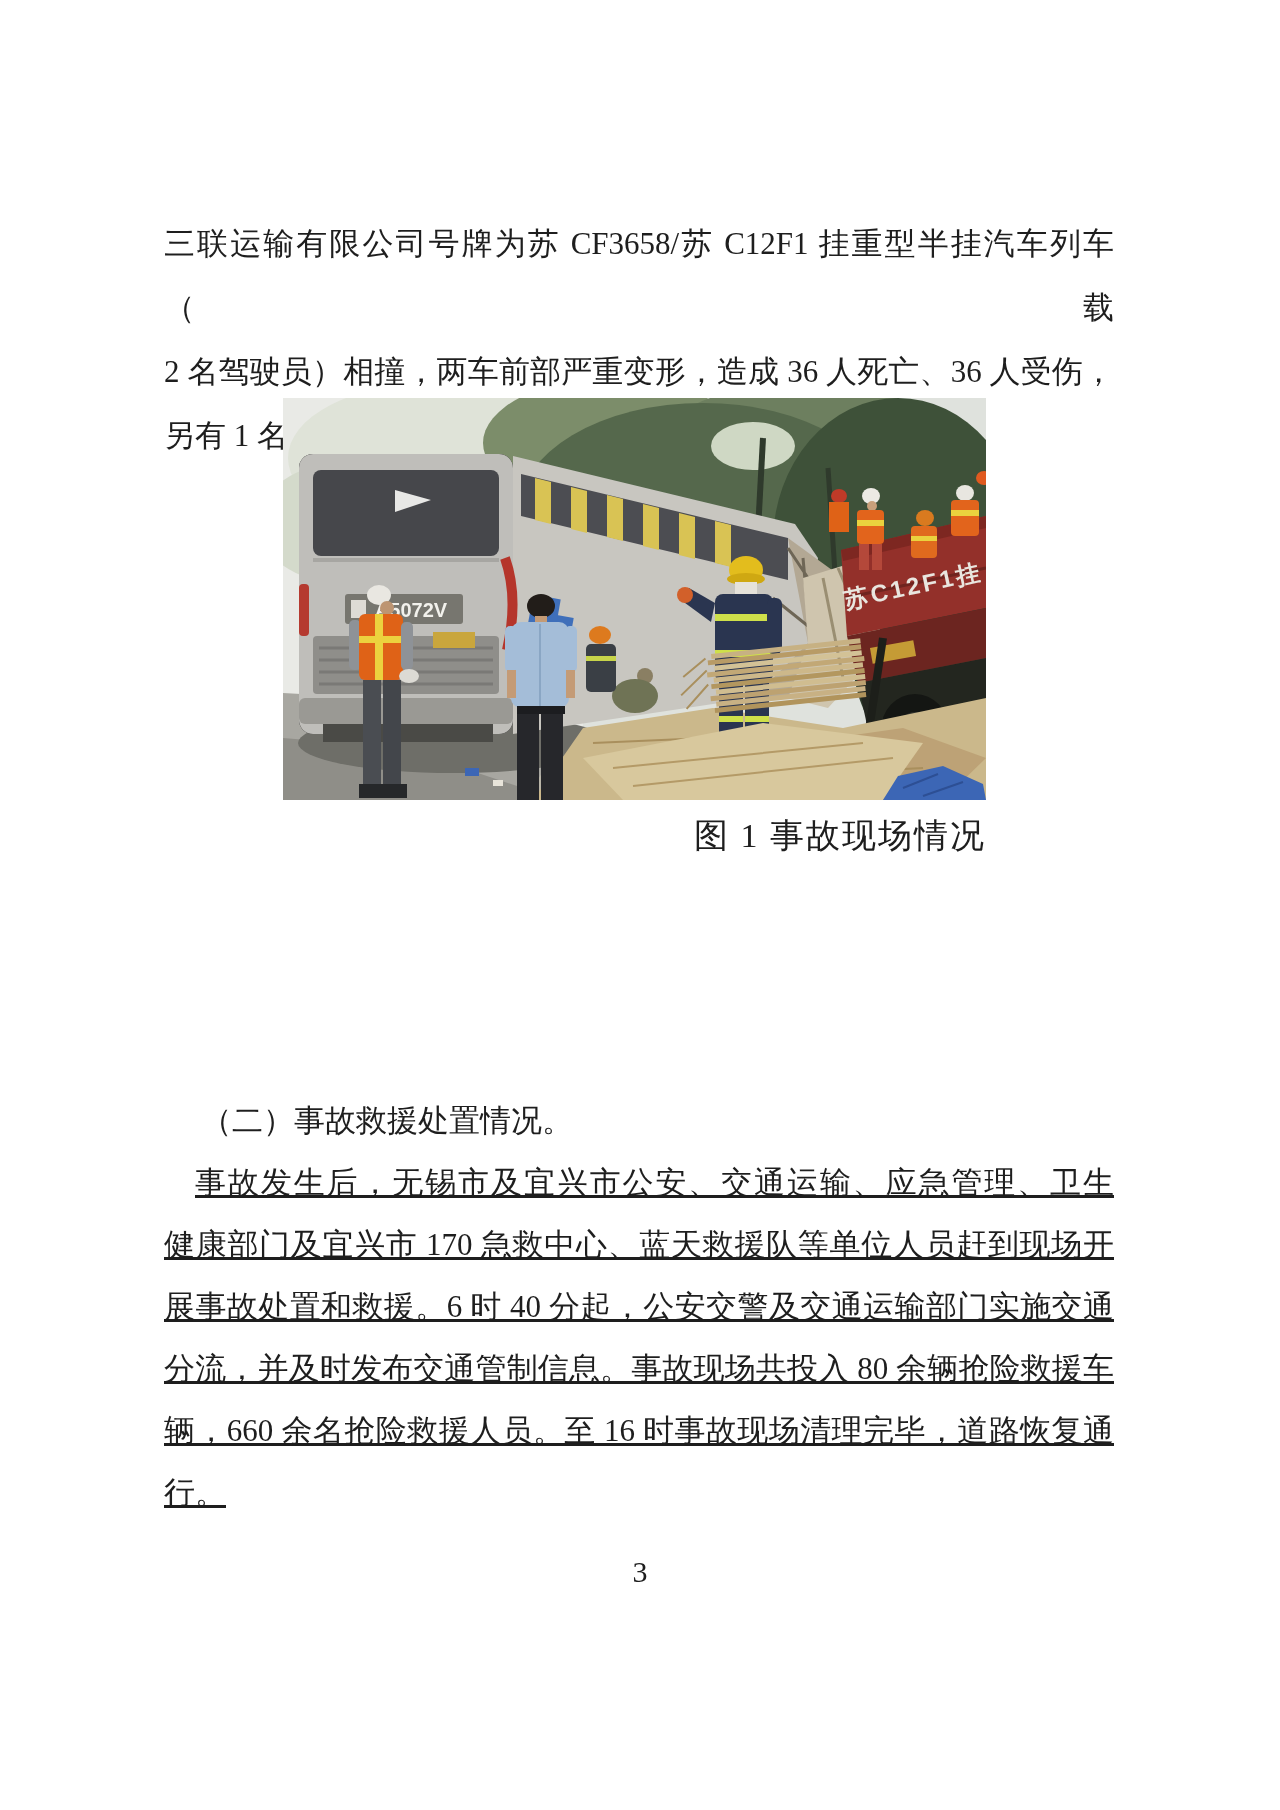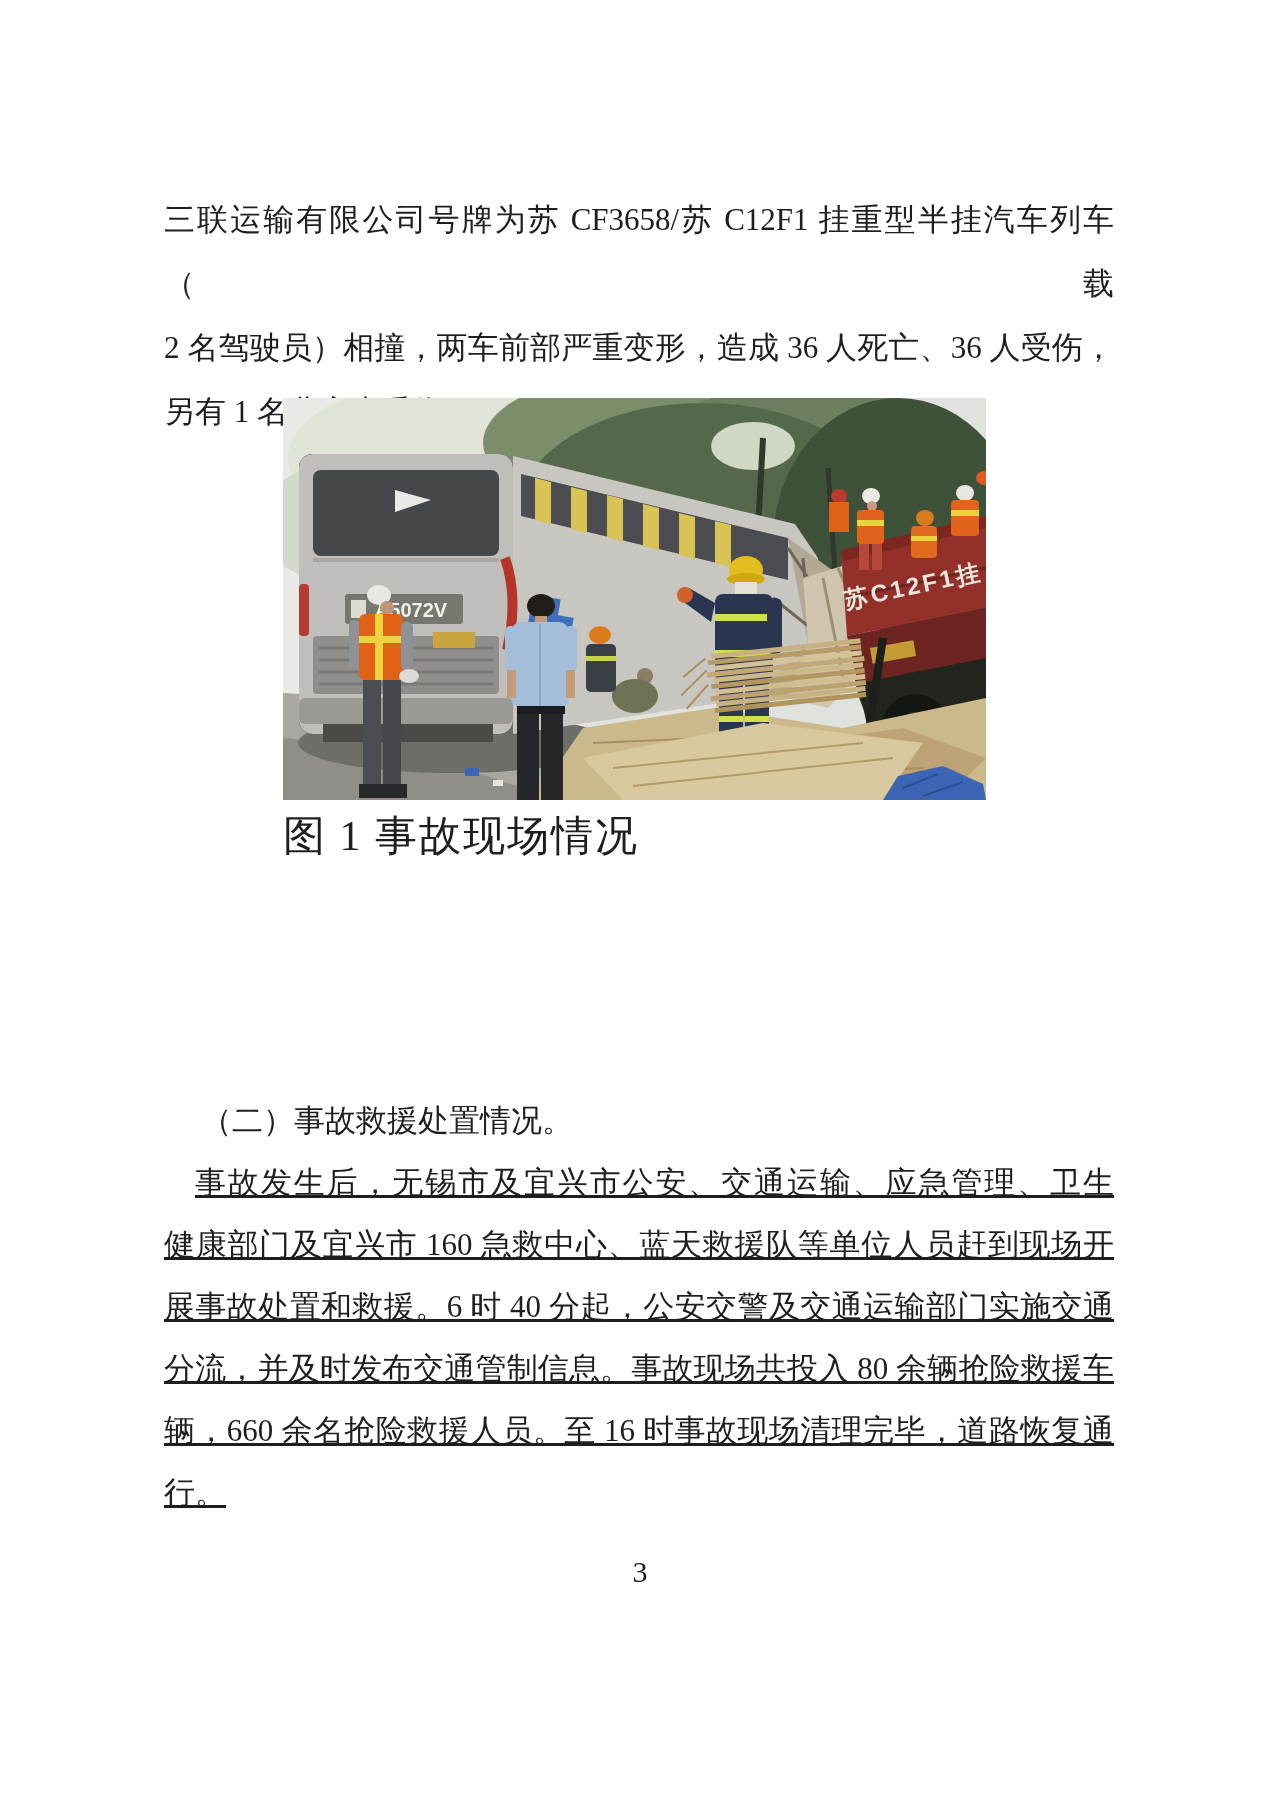--- a/index.html
+++ b/index.html
@@ -38,7 +38,7 @@
 
 <div class="page">
 
-  <div class="textcol bodytext" style="top:188px;">
+  <div class="textcol bodytext" style="top:212px;">
     <div class="jline">三联运输有限公司号牌为苏 CF3658/苏 C12F1 挂重型半挂汽车列车（载</div>
     <div class="jline">2 名驾驶员）相撞，两车前部严重变形，造成 36 人死亡、36 人受伤，</div>
     <div class="lline">另有 1 名儿童未受伤。</div>

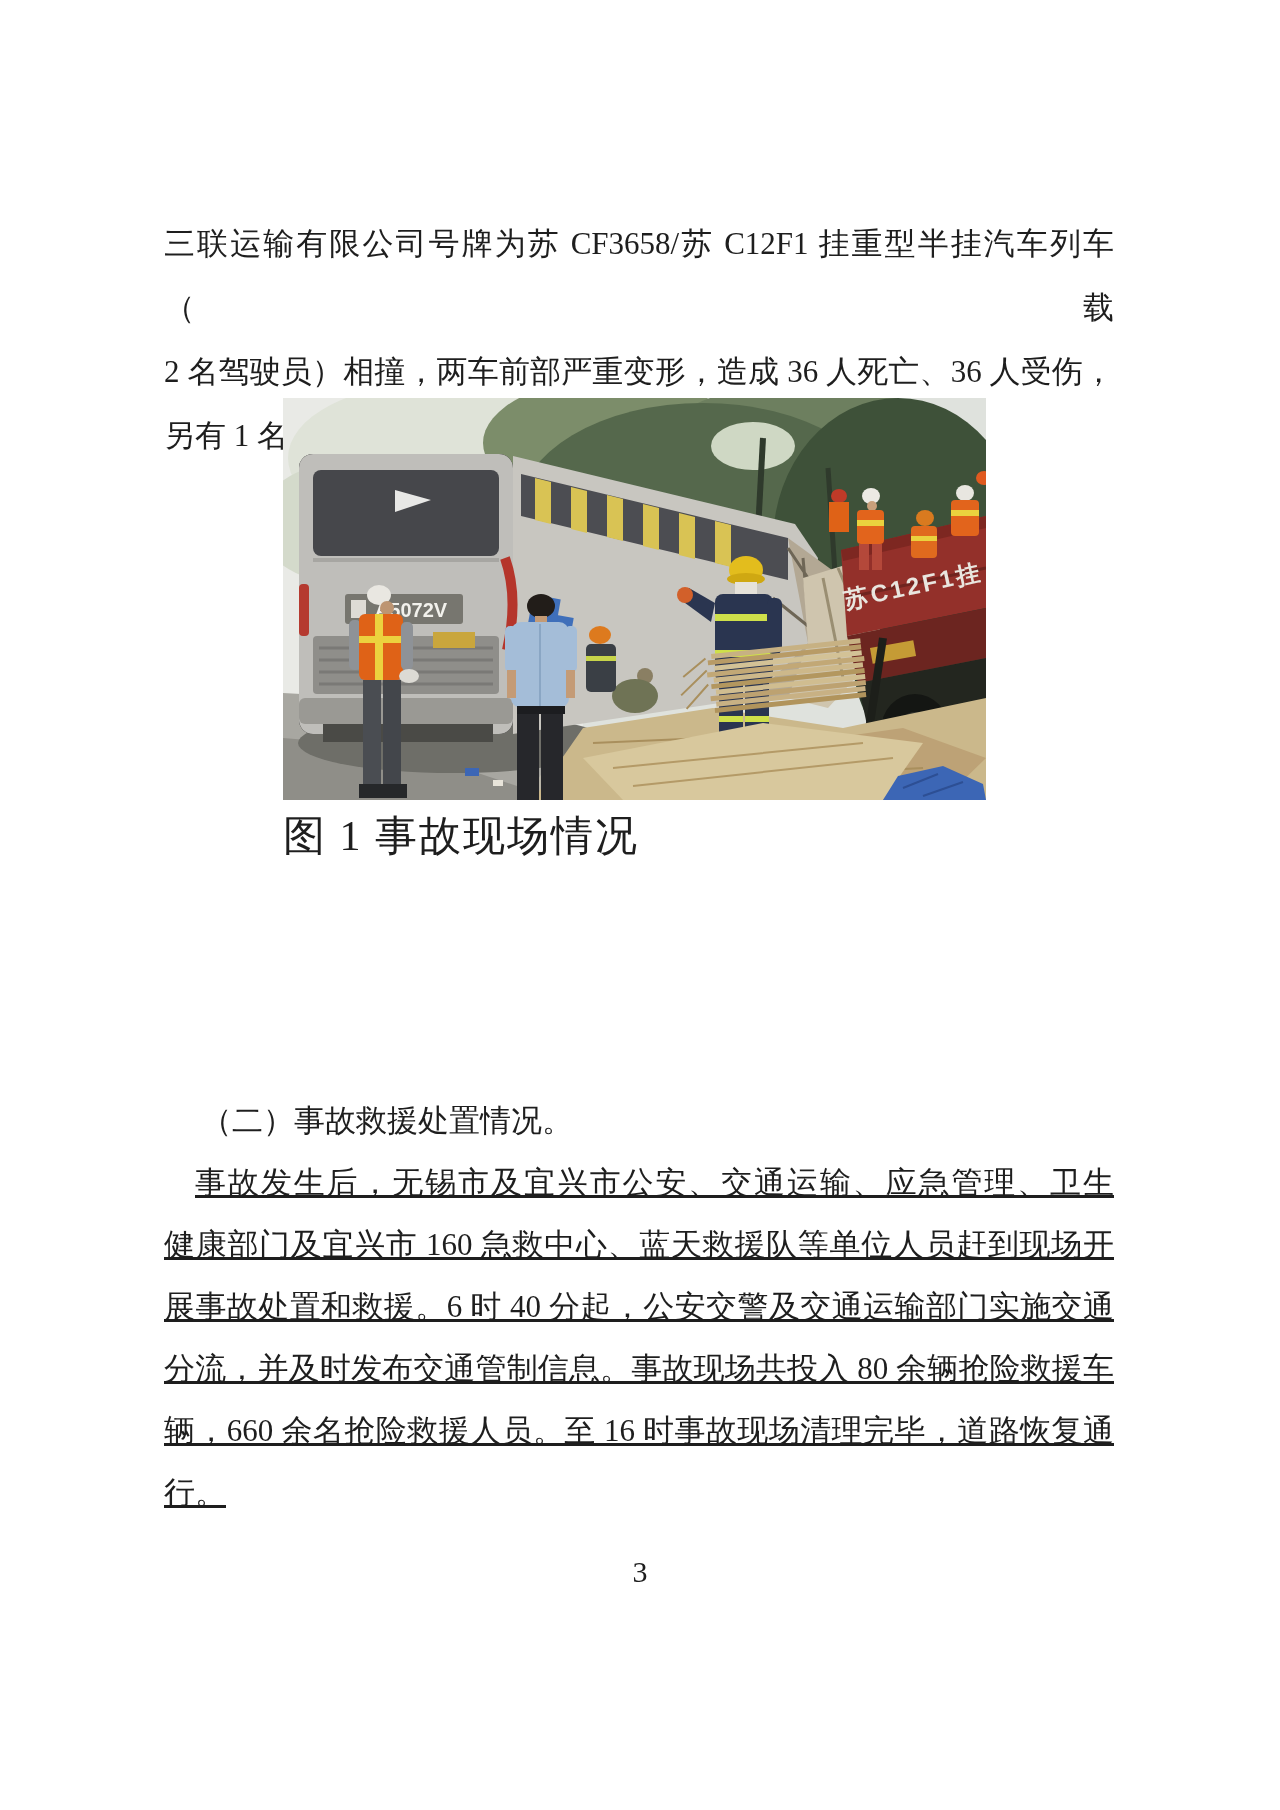--- a/index.html
+++ b/index.html
@@ -25,7 +25,7 @@
   }
   .caption{
     position:absolute;left:283px;width:703px;top:806px;
-    font-size:42px;line-height:60px;text-align:left;letter-spacing:2px;
+    font-size:34px;line-height:60px;text-align:right;letter-spacing:2px;
   }
   .pagenum{
     position:absolute;left:0;width:1280px;top:1552px;

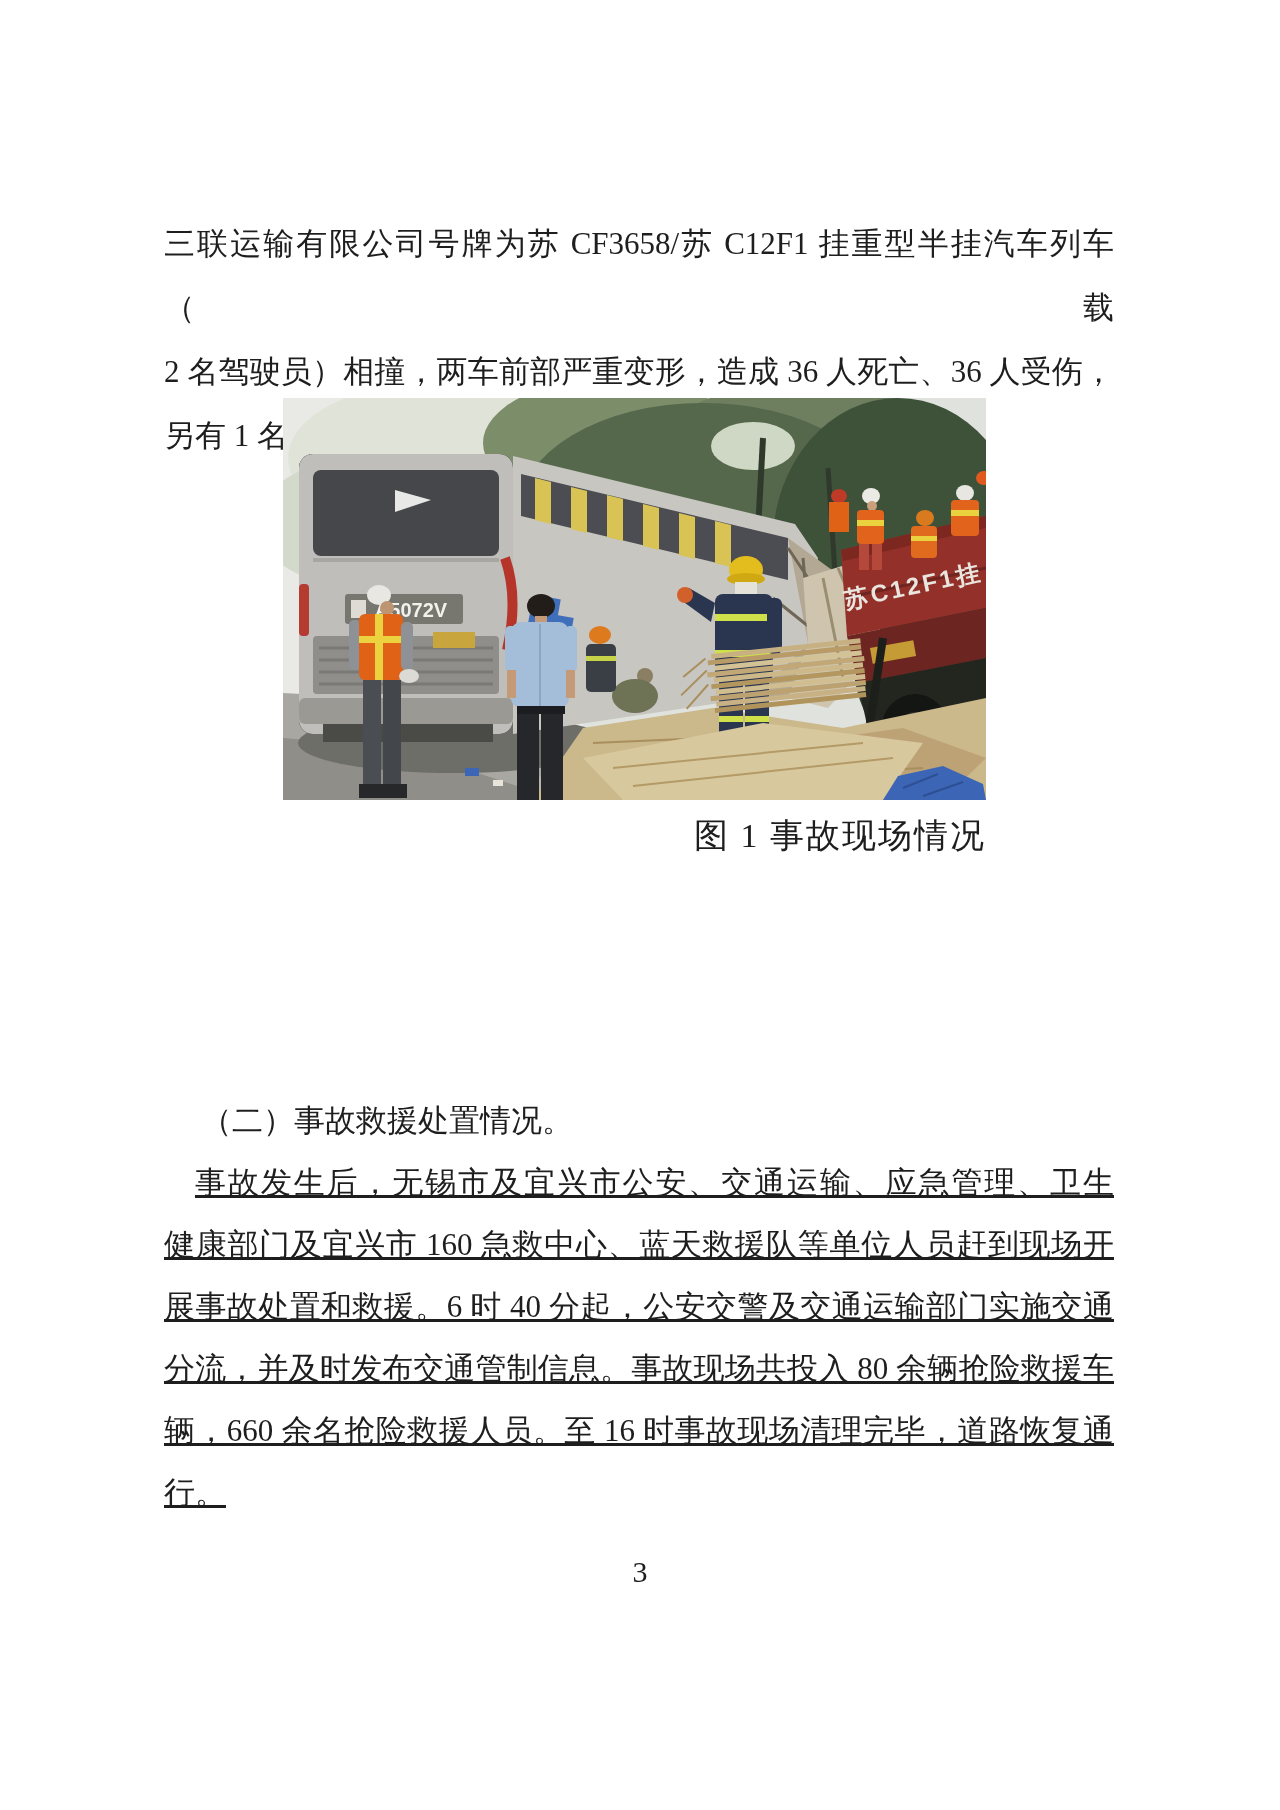--- a/index.html
+++ b/index.html
@@ -228,7 +228,7 @@
 
   <div class="textcol bodytext para2" style="top:1152px;text-decoration:underline;">
     <div class="jline first">事故发生后，无锡市及宜兴市公安、交通运输、应急管理、卫生</div>
-    <div class="jline">健康部门及宜兴市 160 急救中心、蓝天救援队等单位人员赶到现场开</div>
+    <div class="jline">健康部门及宜兴市 170 急救中心、蓝天救援队等单位人员赶到现场开</div>
     <div class="jline">展事故处置和救援。6 时 40 分起，公安交警及交通运输部门实施交通</div>
     <div class="jline">分流，并及时发布交通管制信息。事故现场共投入 80 余辆抢险救援车</div>
     <div class="jline">辆，660 余名抢险救援人员。至 16 时事故现场清理完毕，道路恢复通</div>

